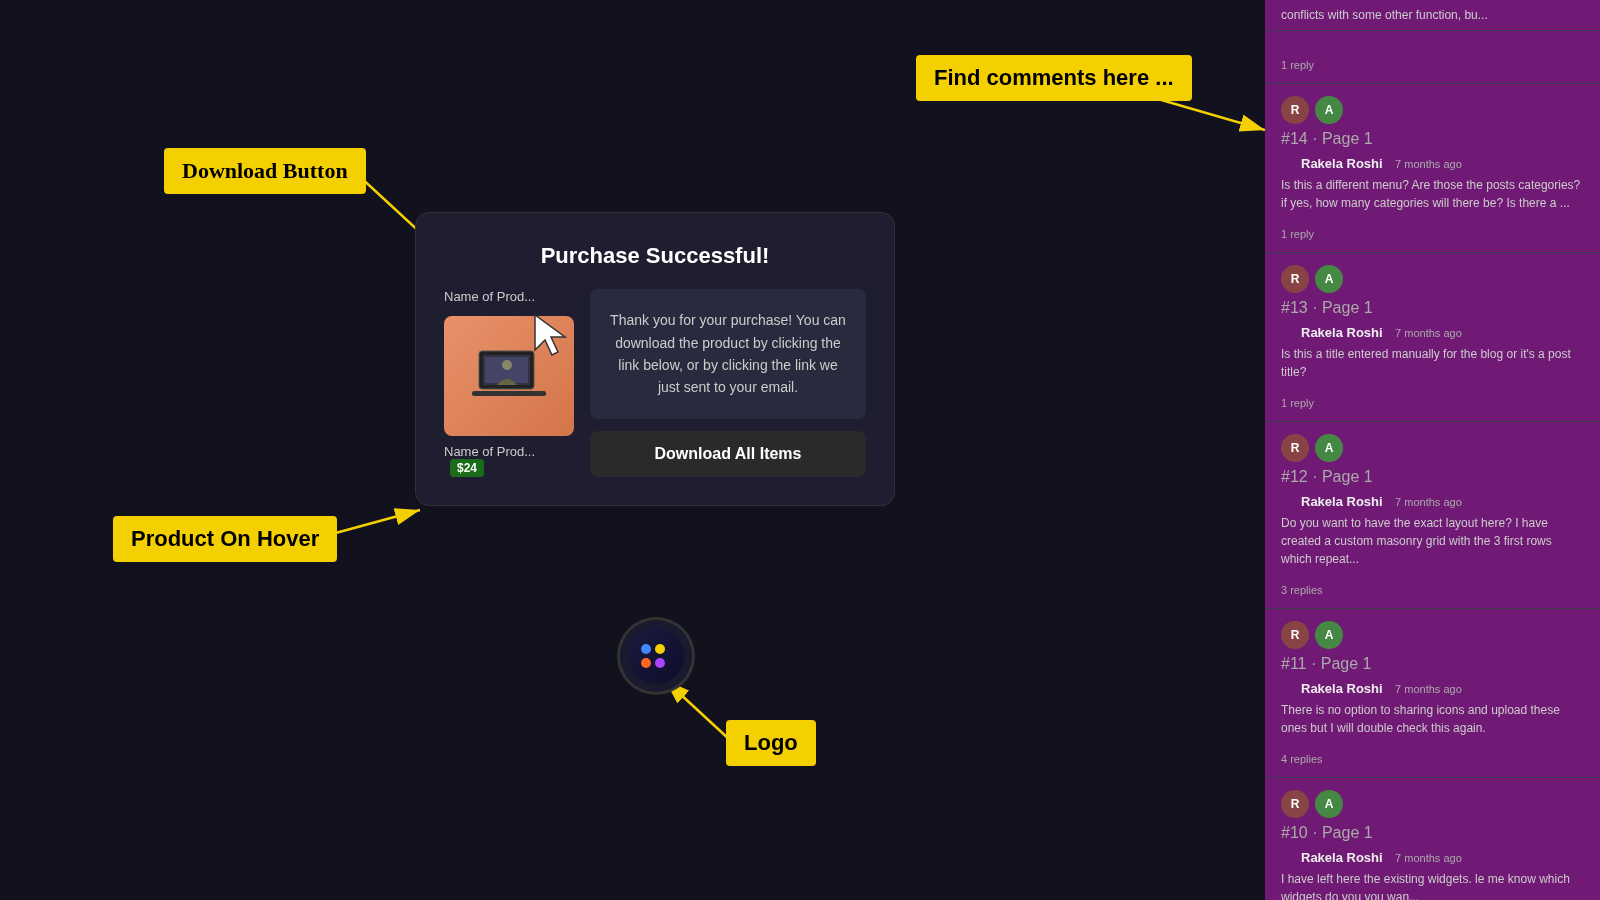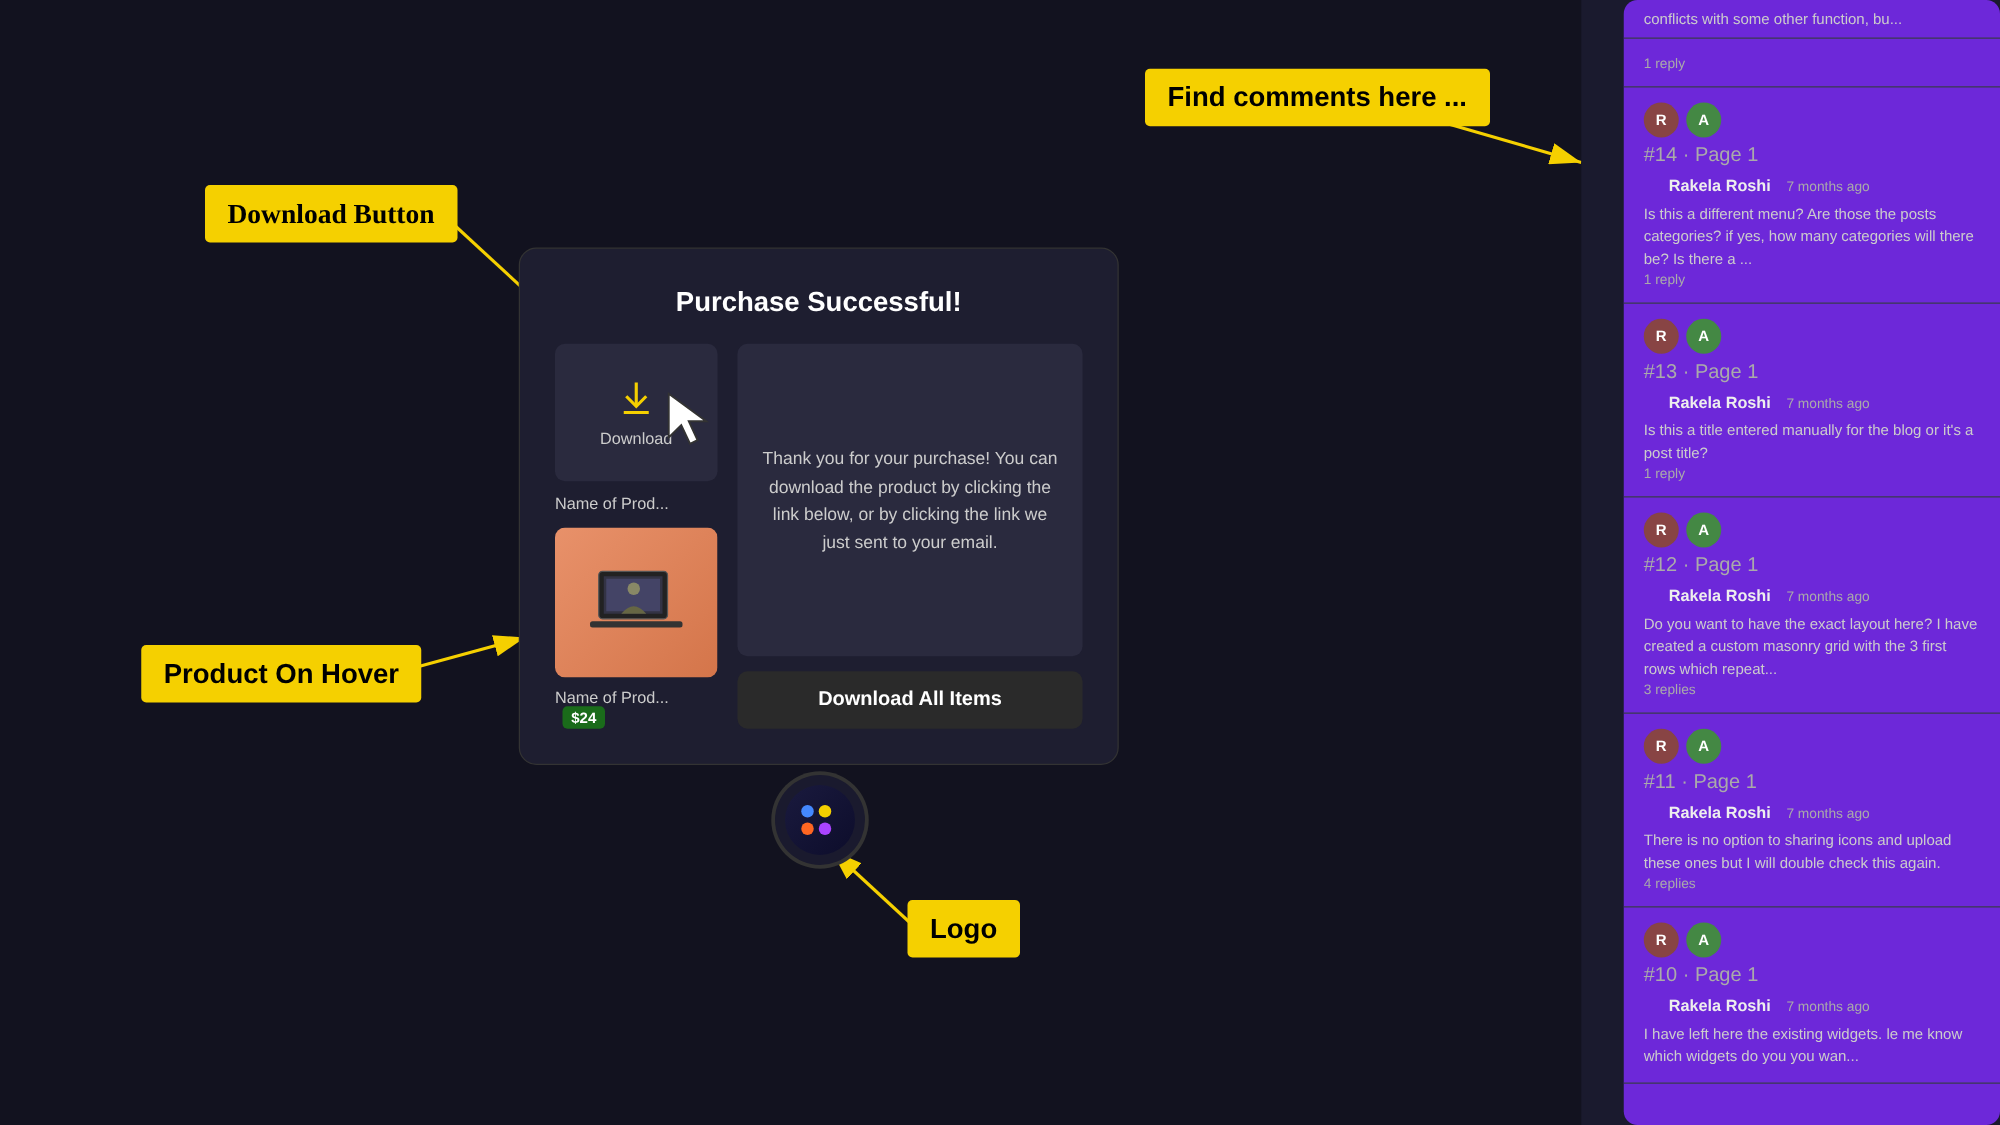--- a/index.html
+++ b/index.html
@@ -25,11 +25,10 @@
     .sidebar {
       position: absolute;
       right: 0; top: 0;
-      width: 301px;
+      width: 335px;
       height: 900px;
-      background: #6d28d9;
+      background: #701a75;
       overflow: hidden;
-      border-radius: 11px;
     }
 
     

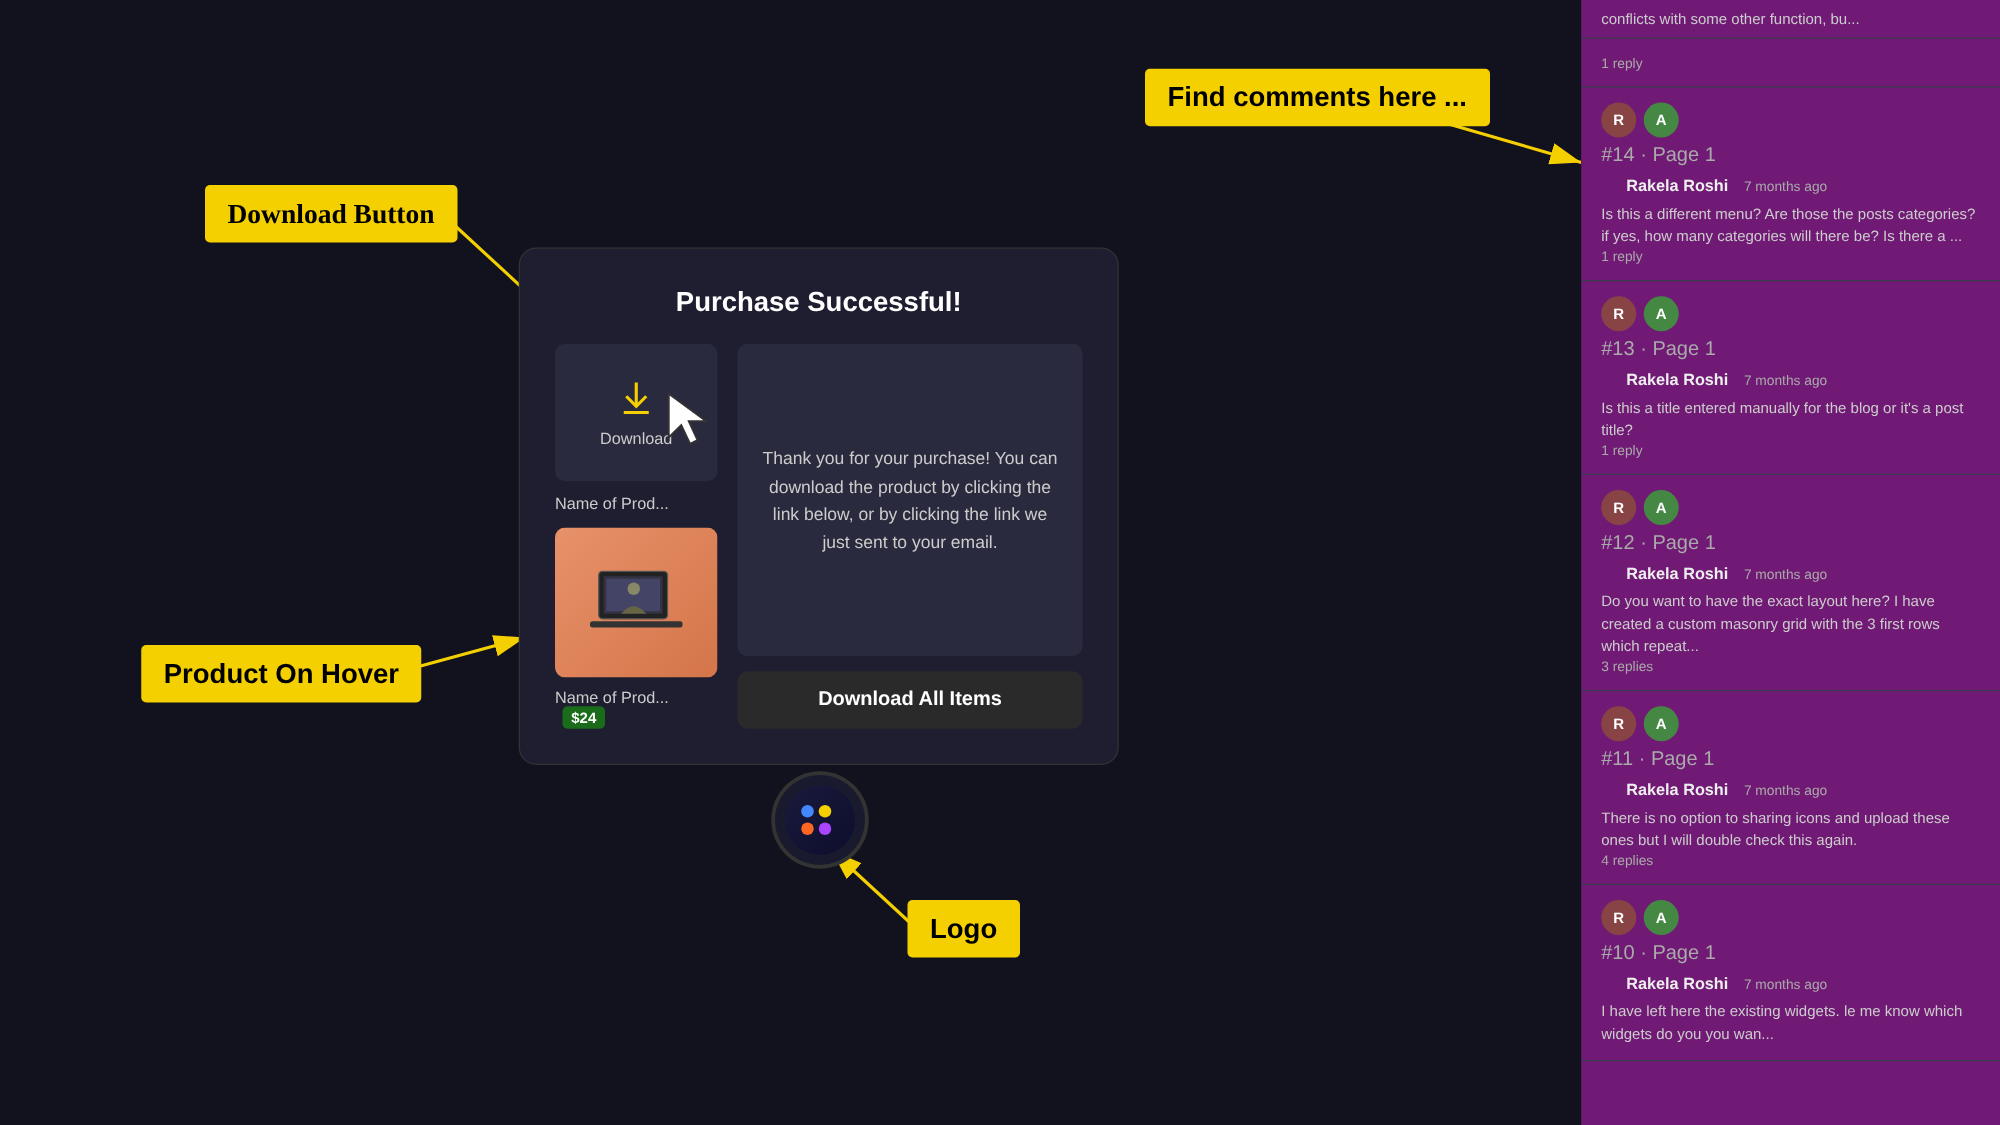--- a/index.html
+++ b/index.html
@@ -295,7 +295,7 @@
     .sidebar-reply {
       font-size: 11px;
       color: #aaa;
-      margin-top: 2px;
+      margin-top: 16px;
     }
 
     .sidebar-top-text {

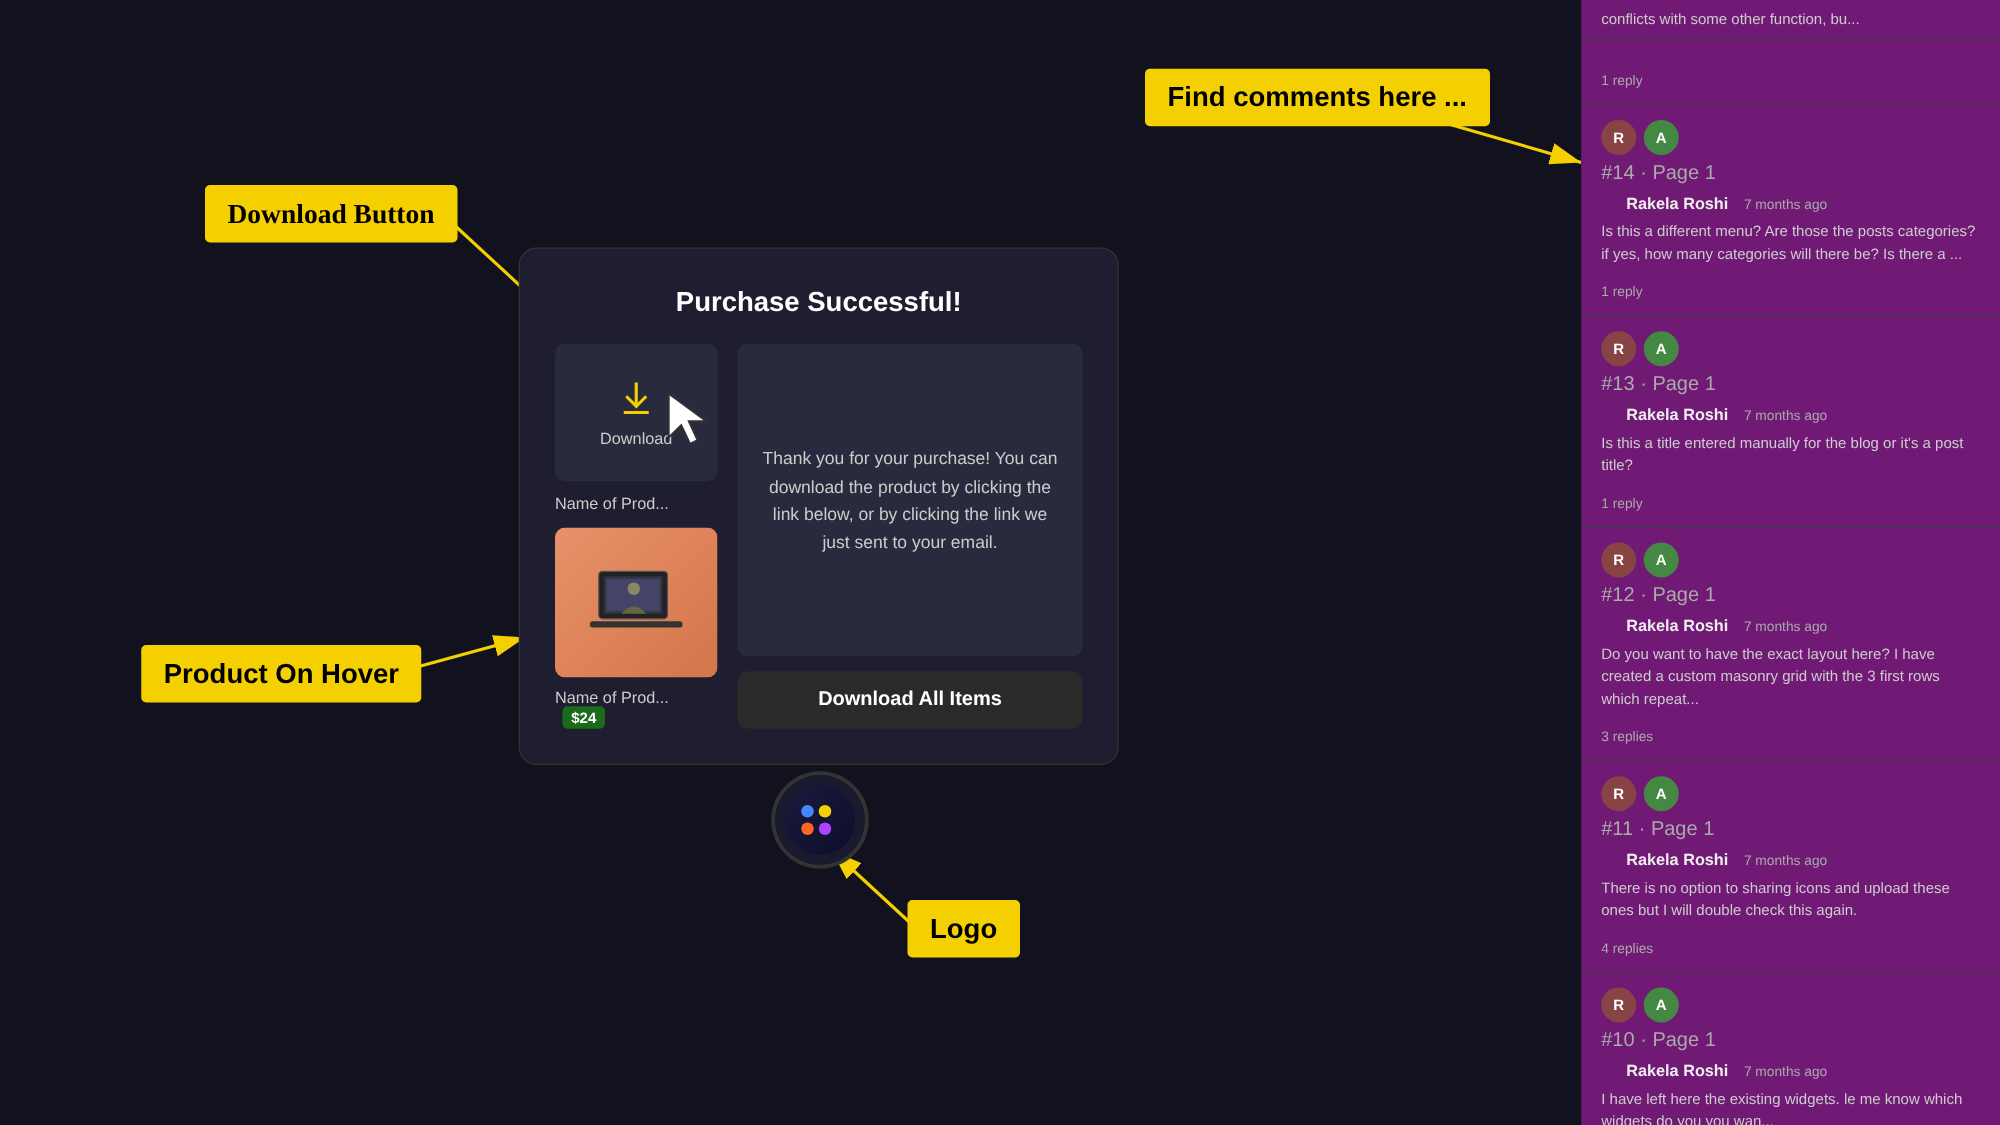--- a/index.html
+++ b/index.html
@@ -56,7 +56,7 @@
     .modal-card {
       position: absolute;
       left: 415px;
-      top: 198px;
+      top: 212px;
       width: 480px;
       background: #1e1e30;
       border-radius: 14px;

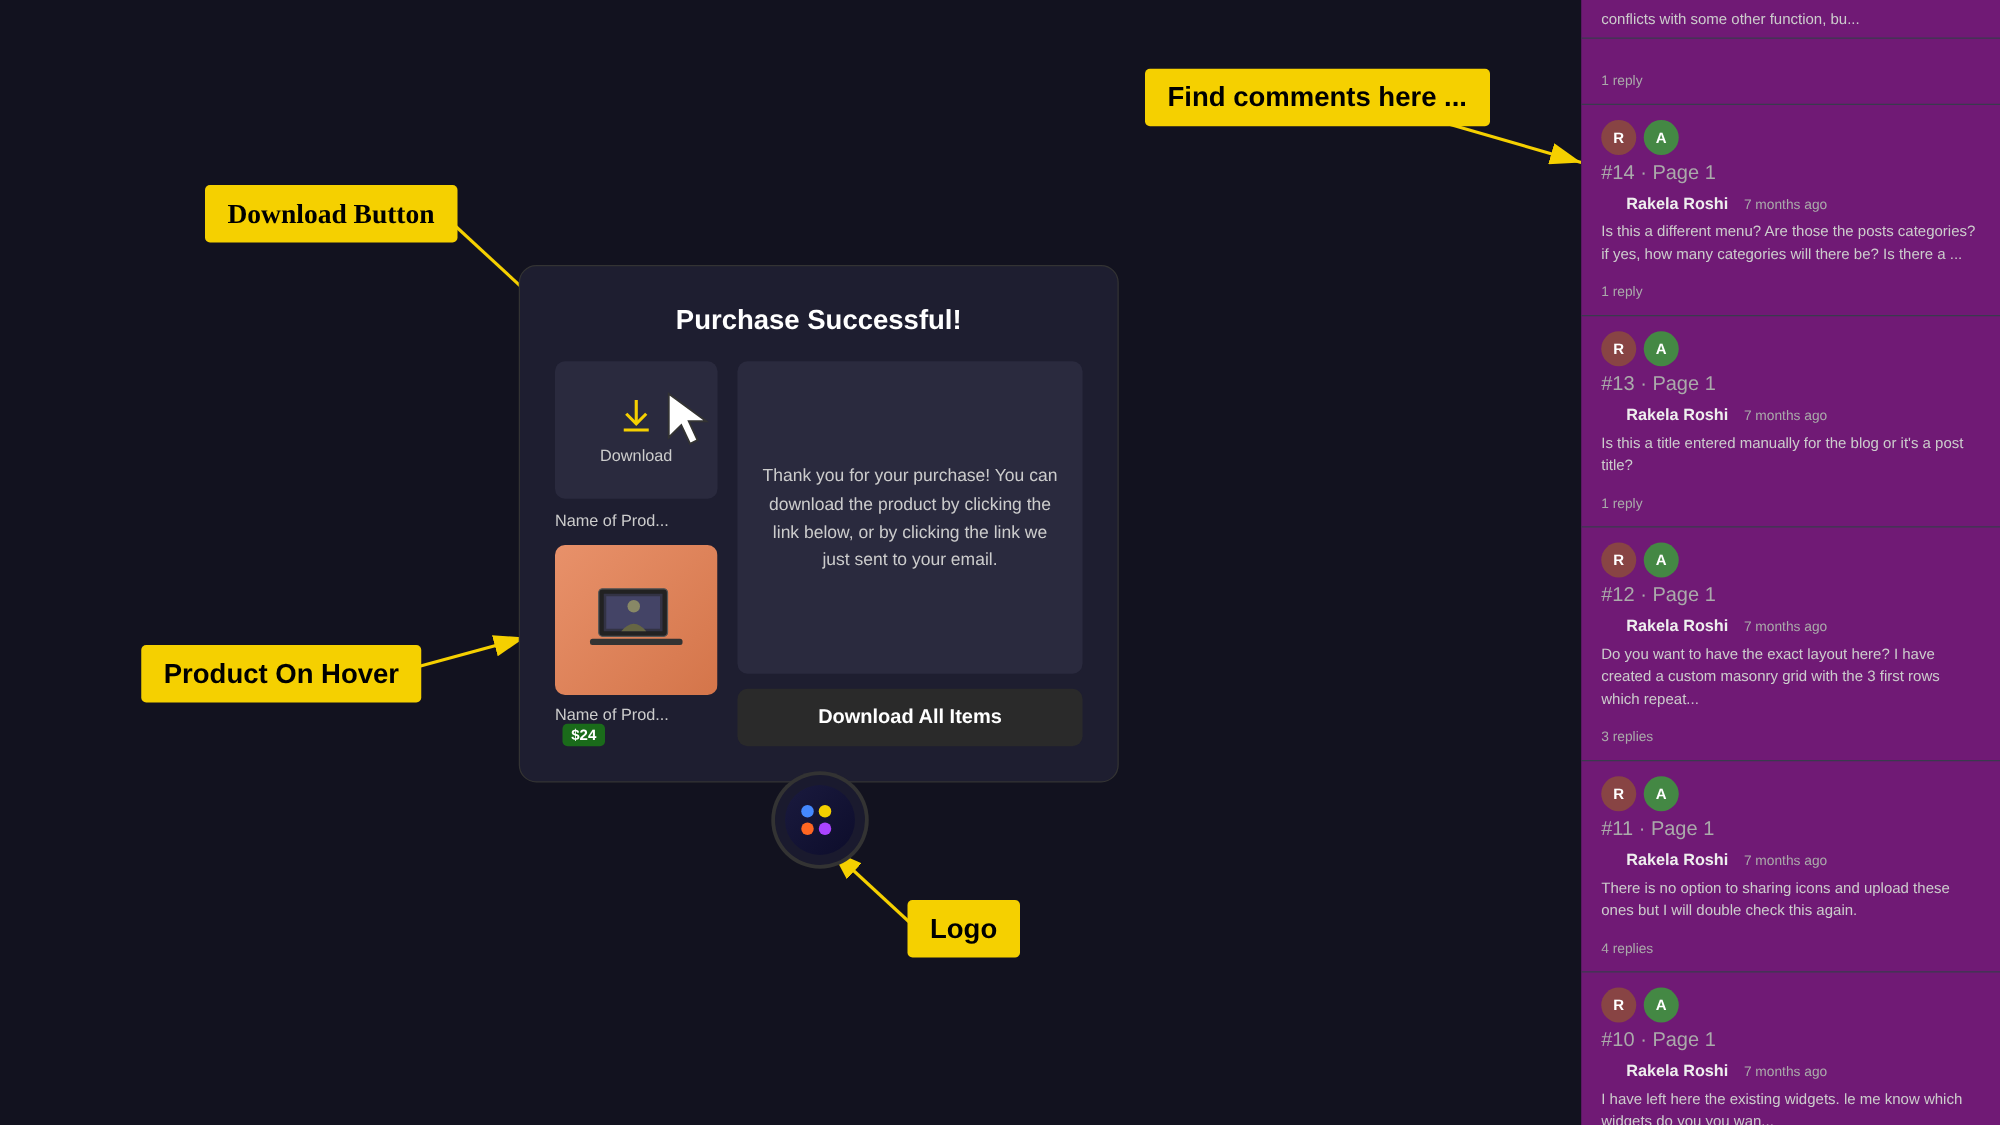--- a/index.html
+++ b/index.html
@@ -345,16 +345,6 @@
 
     <div class="modal-left">
 
-      <div class="product-top">
-        <div class="download-icon">
-          <svg width="32" height="32" viewBox="0 0 32 32" fill="none">
-            <line x1="16" y1="4" x2="16" y2="22" stroke="#f5d000" stroke-width="2.5"></line>
-            <polyline points="8,15 16,23 24,15" fill="none" stroke="#f5d000" stroke-width="2.5"></polyline>
-            <line x1="6" y1="28" x2="26" y2="28" stroke="#f5d000" stroke-width="2.5"></line>
-          </svg>
-        </div>
-        <div class="download-label">Download</div>
-      </div>
       <div class="product-name-top">Name of Prod...</div>
 
       <div class="product-card-hover">

